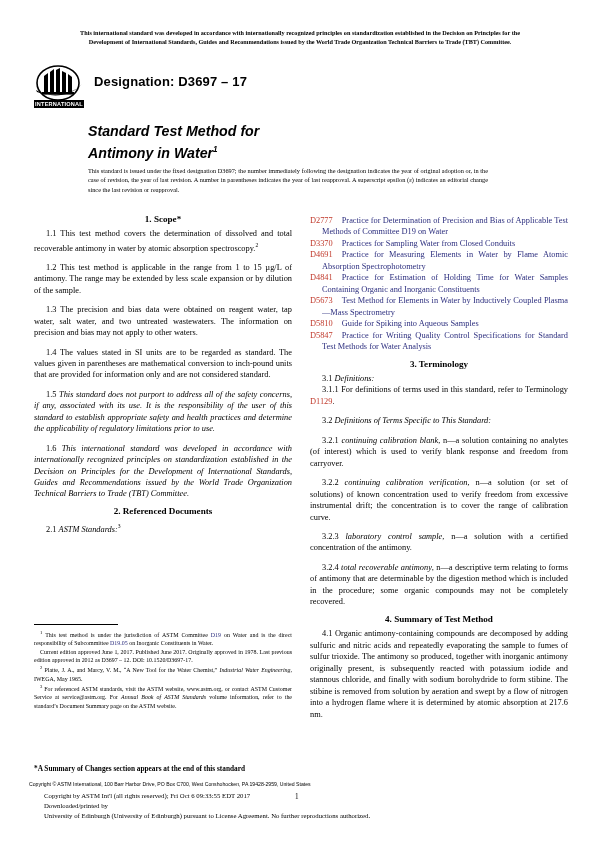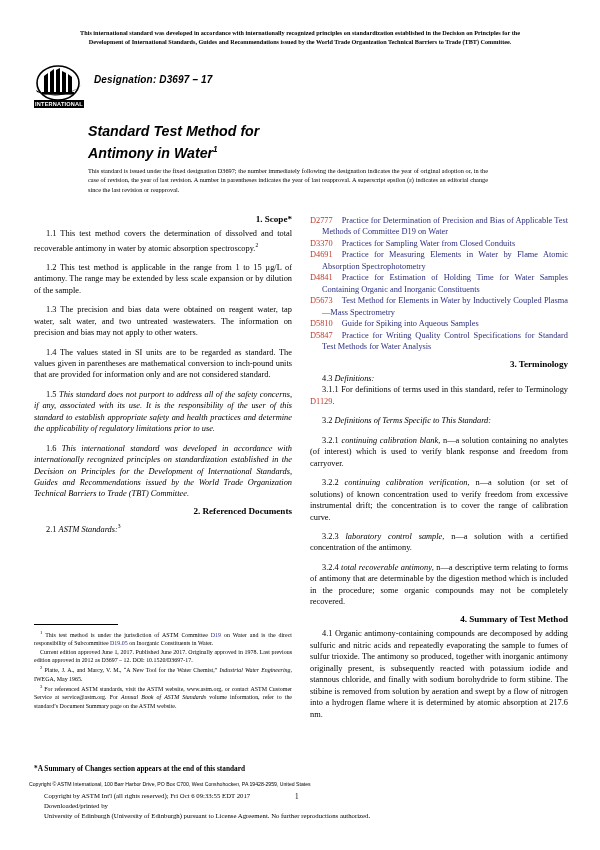--- a/index.html
+++ b/index.html
@@ -58,10 +58,9 @@
     top: 10px;
     font-family: "Liberation Sans", sans-serif;
     font-weight: bold;
-    font-size: 10px;
+    font-size: 13px;
     letter-spacing: 0.15px;
     color: #000;
-    font-style: italic;
   }
 
   

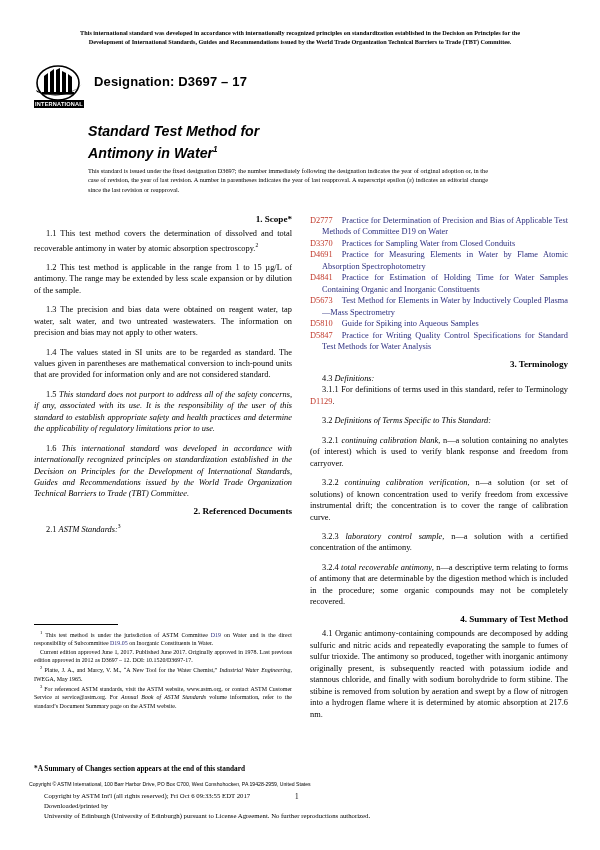--- a/index.html
+++ b/index.html
@@ -114,7 +114,7 @@
     line-height: 11.6px;
     margin: 0 0 2.5px 0;
     padding: 0;
-    text-align: right;
+    text-align: center;
   }
   .sec-space { height: 6.5px; }
 

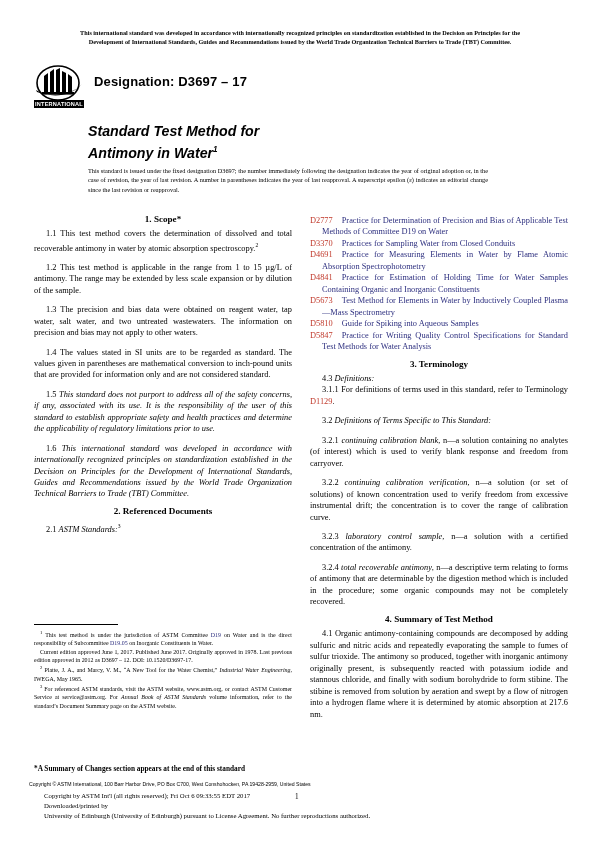--- a/index.html
+++ b/index.html
@@ -303,7 +303,7 @@
 
     <h2 class="section">3. Terminology</h2>
 
-    <p class="para"><span class="num">4.3</span> <span class="it">Definitions:</span></p>
+    <p class="para"><span class="num">3.1</span> <span class="it">Definitions:</span></p>
 
     <p class="para" style="margin-top:0"><span class="num">3.1.1</span> <span>For definitions of terms used in this standard, refer to Terminology </span><span class="ref-inline">D1129</span><span>.</span></p>
 

